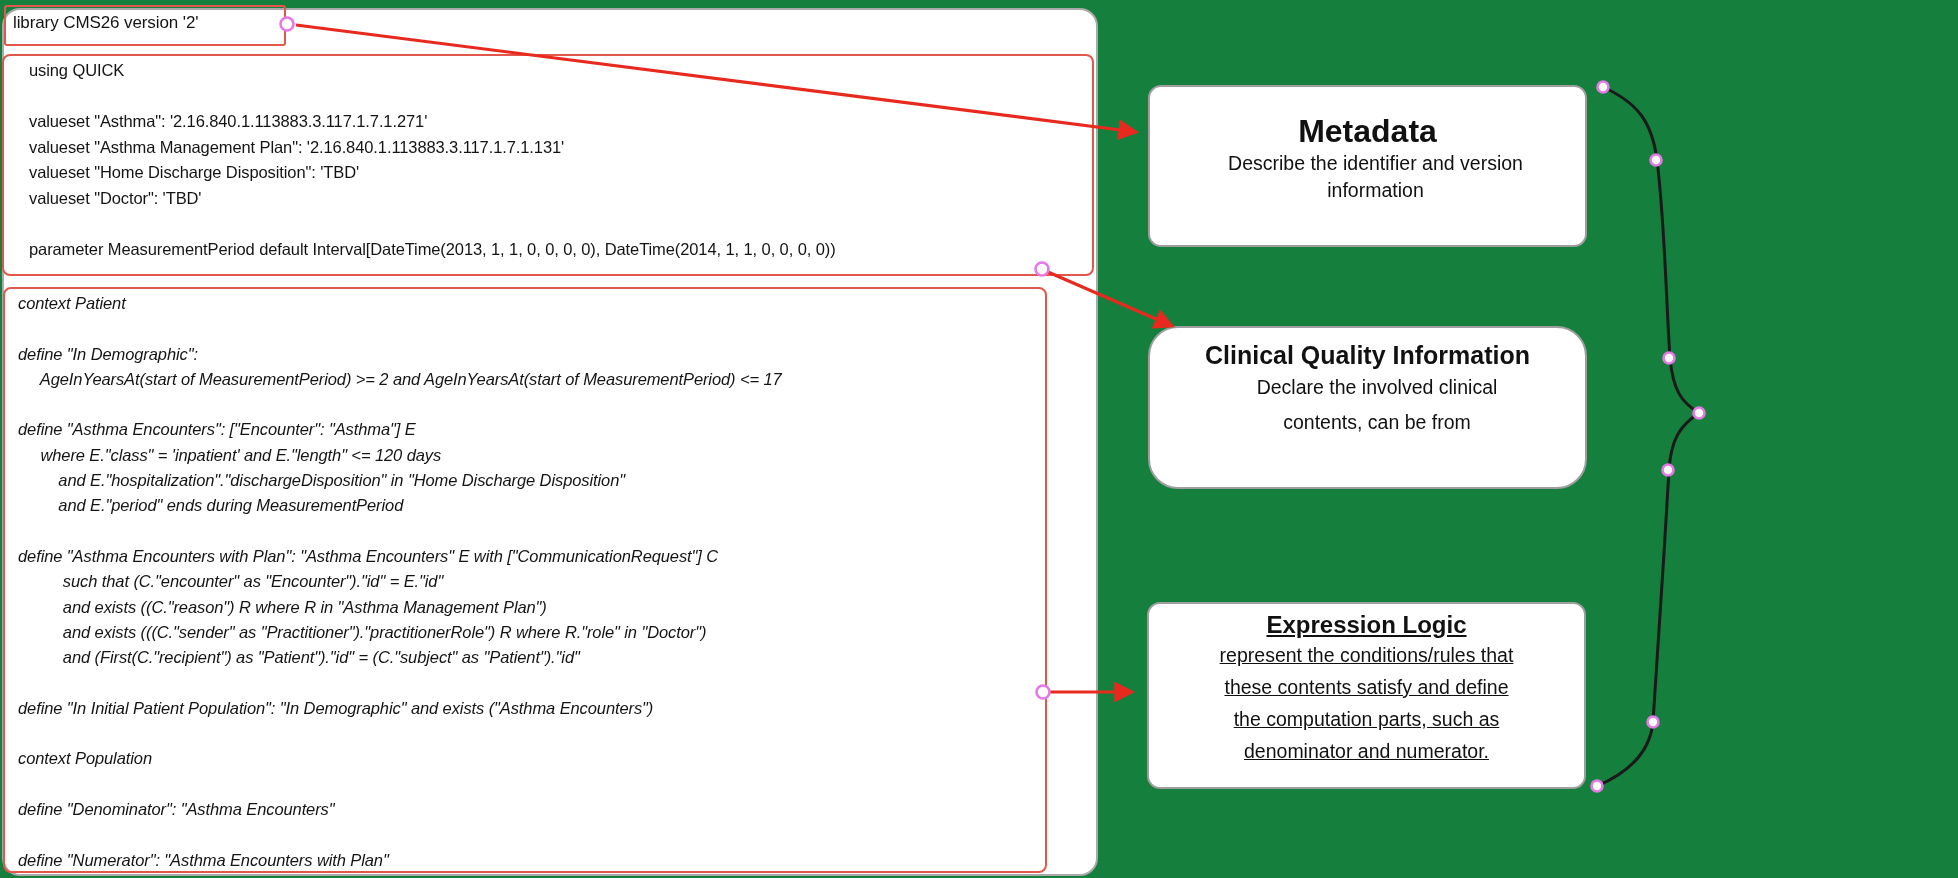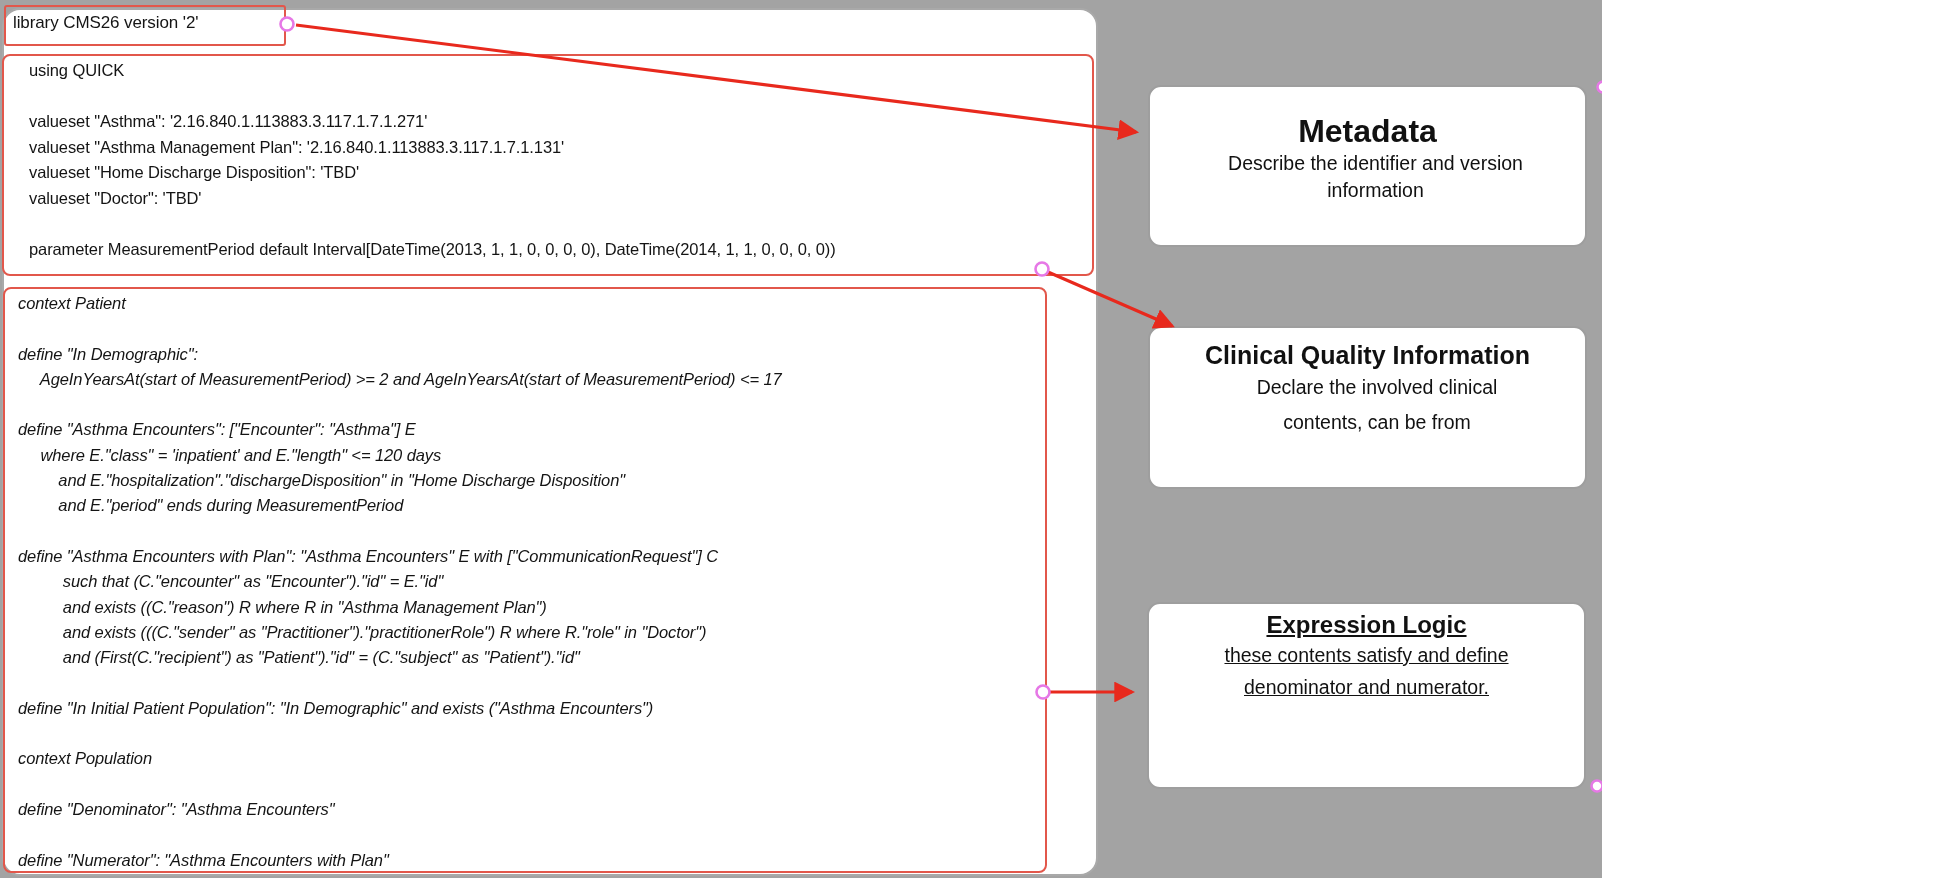--- a/index.html
+++ b/index.html
@@ -4,7 +4,7 @@
 <style>
   html,body { margin:0; padding:0; background:#ffffff; }
   .canvas {
-    position:relative; width:1602px; height:878px; background:#a3a3a3;
+    position:relative; width:1958px; height:878px; background:#15803d;
     font-family:"Liberation Sans", sans-serif; color:#111; overflow:hidden;
   }
   

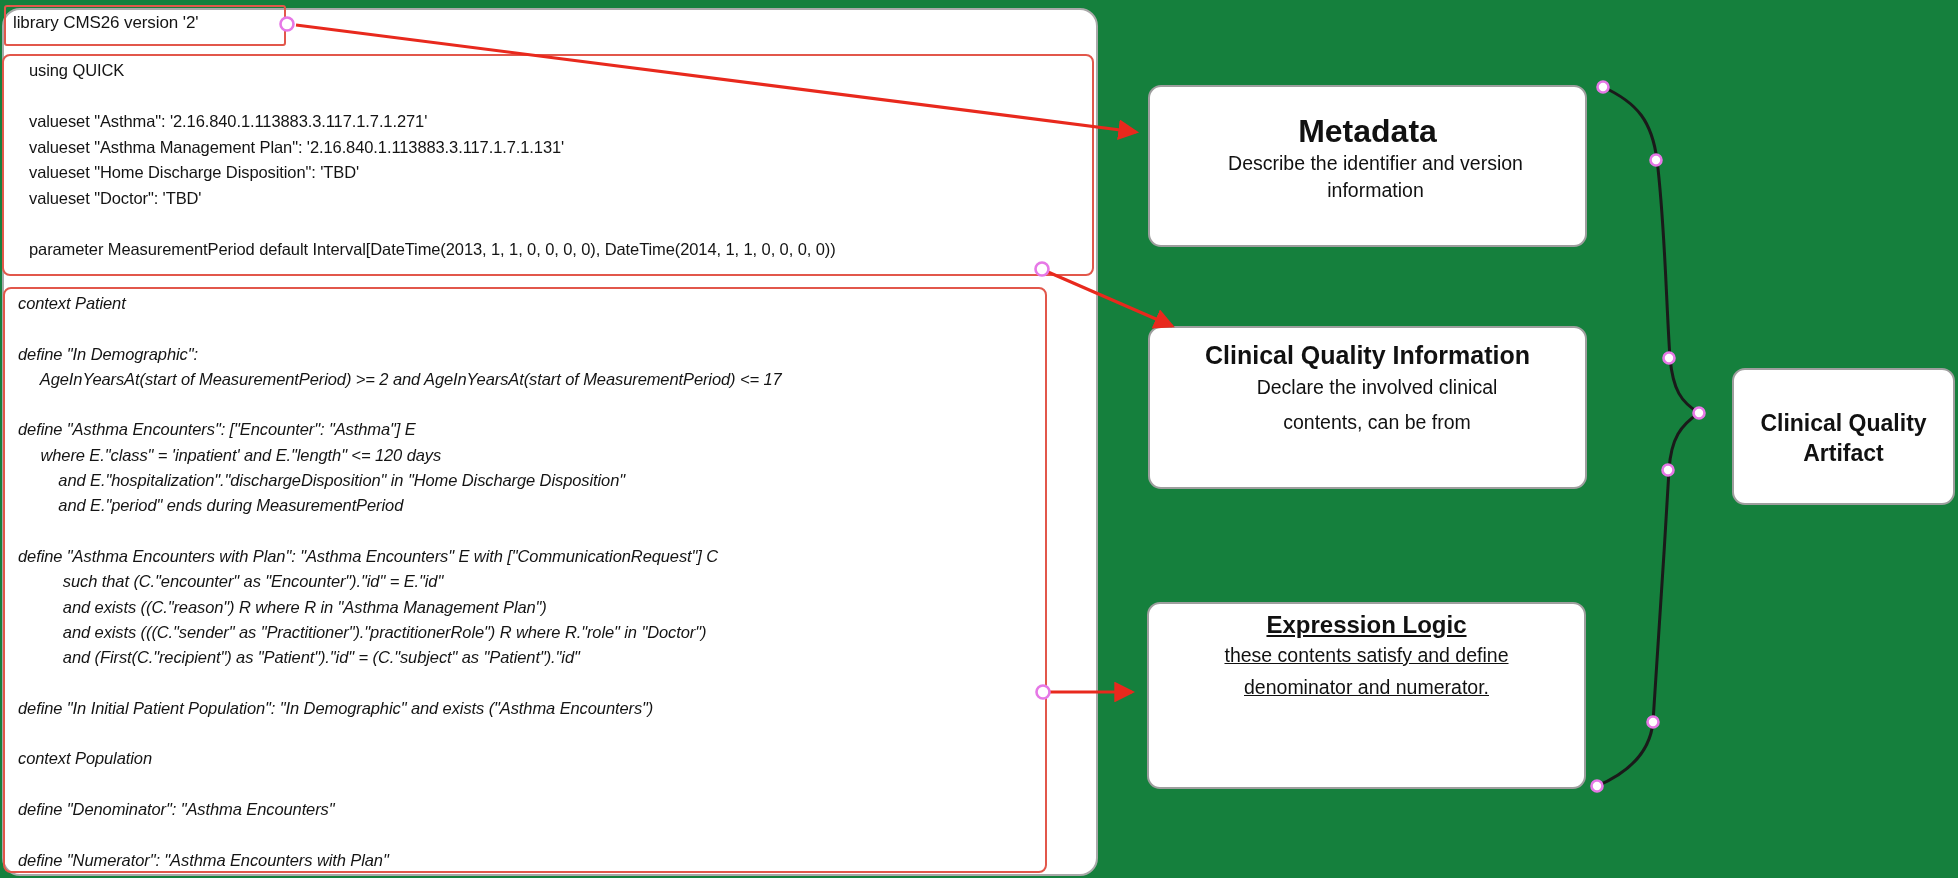--- a/index.html
+++ b/index.html
@@ -34,7 +34,7 @@
   .metadata-box { left:1148px; top:85px;  width:435px; height:158px; }
   .metadata-box .note-title { font-size:32px; margin-top:26px; }
   .metadata-box .note-body > div { font-size:19.5px; line-height:27px;padding-left:16px; }
-  .cqi-box { left:1148px; top:326px; width:435px; height:159px; }
+  .cqi-box { left:1148px; top:326px; width:435px; height:159px;border-radius:30px; }
   .cqi-box .note-title { font-size:25px; margin-top:13px; }
   .cqi-box .note-body > div { font-size:19.5px; line-height:35px;padding-left:19px; }
   .el-box { left:1147px; top:602px; width:435px; height:183px;text-decoration:underline; }

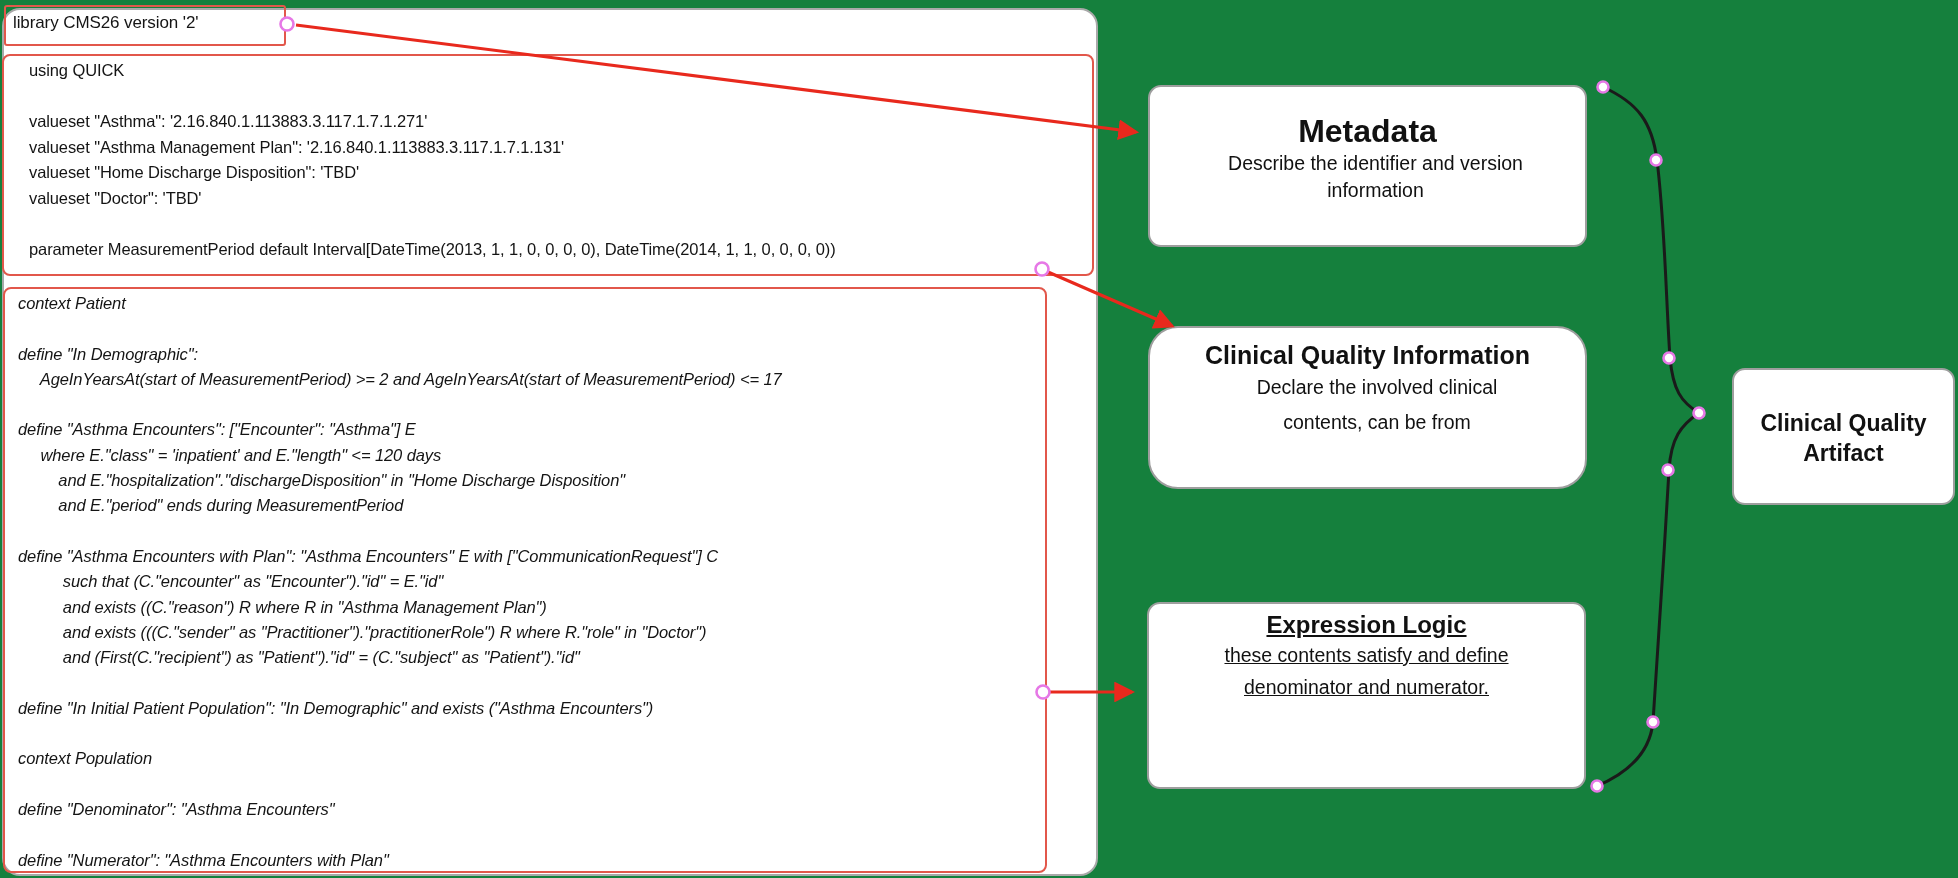--- a/index.html
+++ b/index.html
@@ -85,9 +85,6 @@
       </div>
   </div>
 
-  <div class="note-box artifact-box">
-    <div class="note-title">Clinical Quality Artifact</div>
-  </div>
 
   <svg class="overlay" viewBox="0 0 1958 878" xmlns="http://www.w3.org/2000/svg">
     <defs>

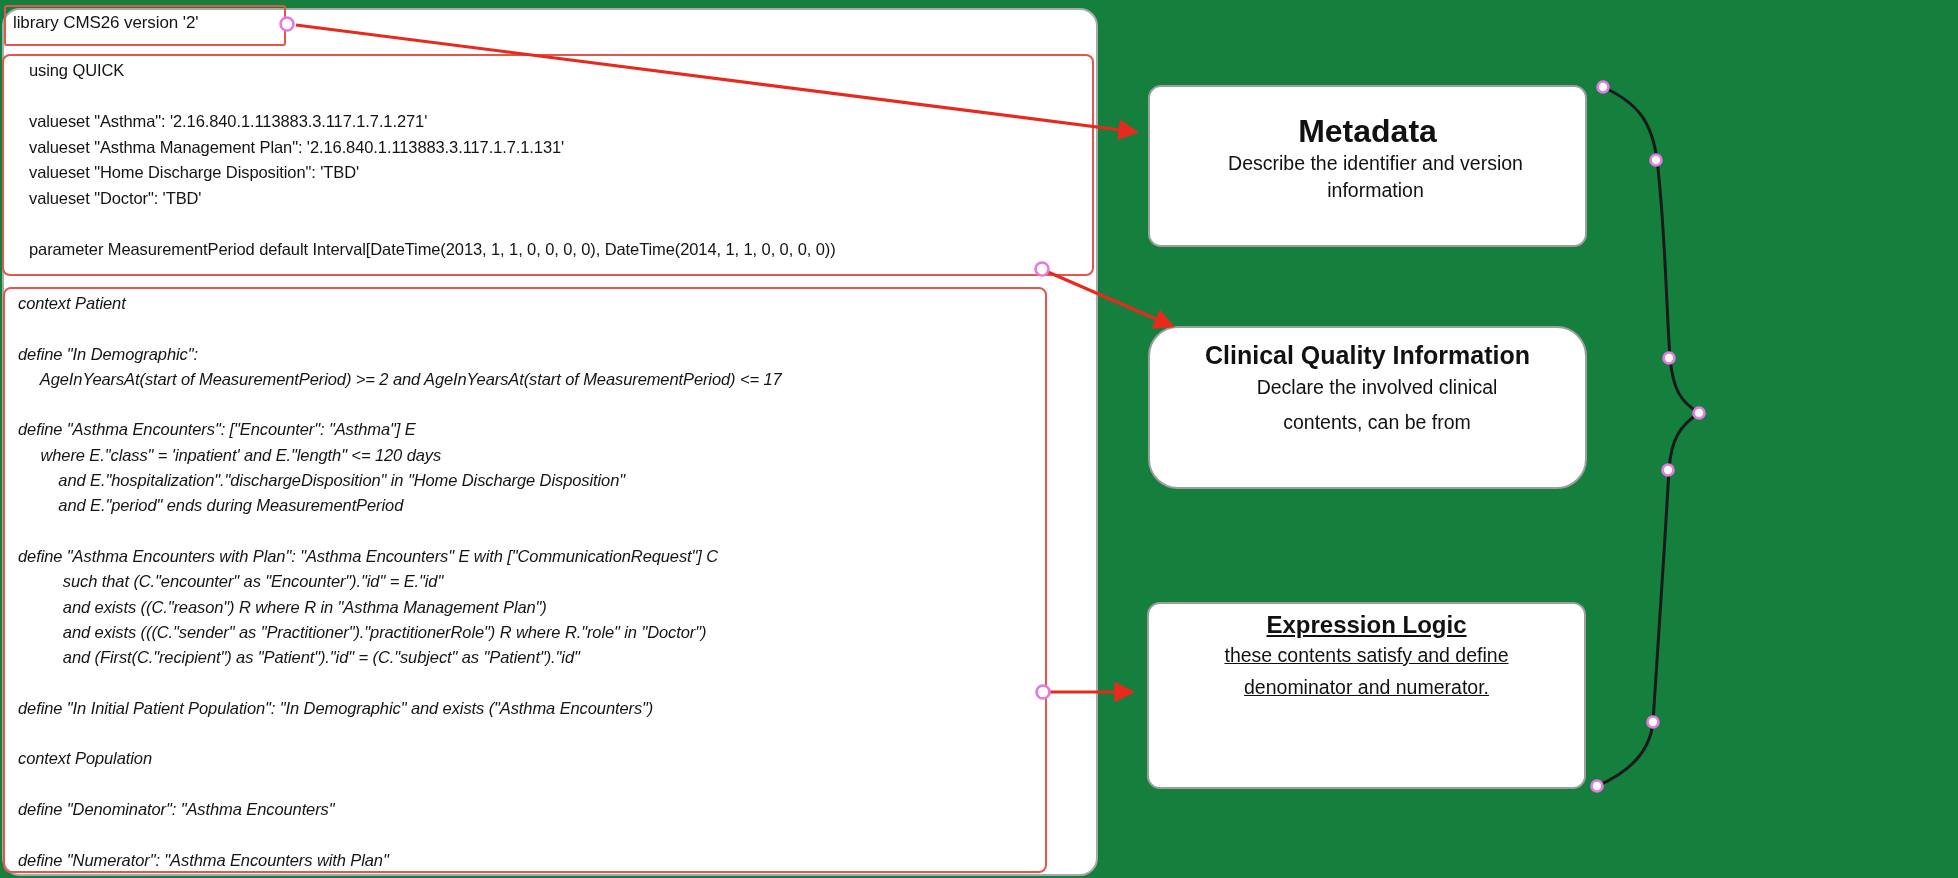--- a/index.html
+++ b/index.html
@@ -80,6 +80,7 @@
   <div class="note-box el-box">
     <div class="note-title">Expression Logic</div>
     <div class="note-body">
+        <div>represent the conditions/rules that</div>
         <div>these contents satisfy and define</div>
         <div>denominator and numerator.</div>
       </div>

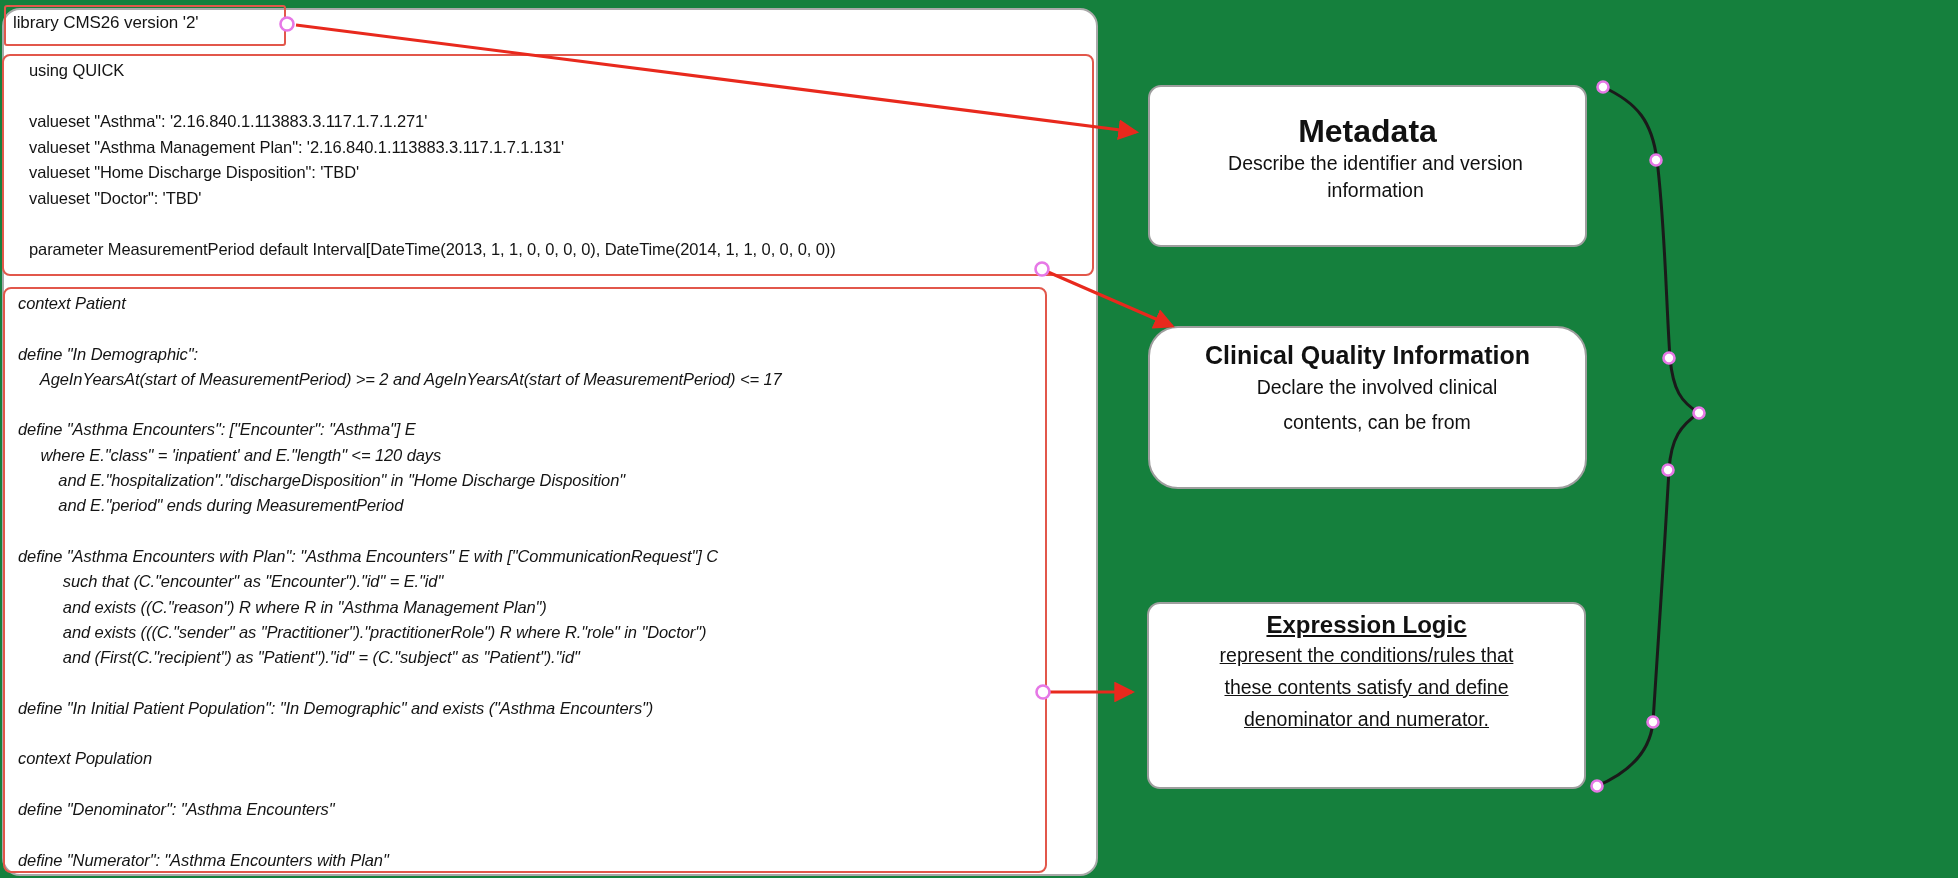--- a/index.html
+++ b/index.html
@@ -82,6 +82,7 @@
     <div class="note-body">
         <div>represent the conditions/rules that</div>
         <div>these contents satisfy and define</div>
+        <div>the computation parts, such as</div>
         <div>denominator and numerator.</div>
       </div>
   </div>

